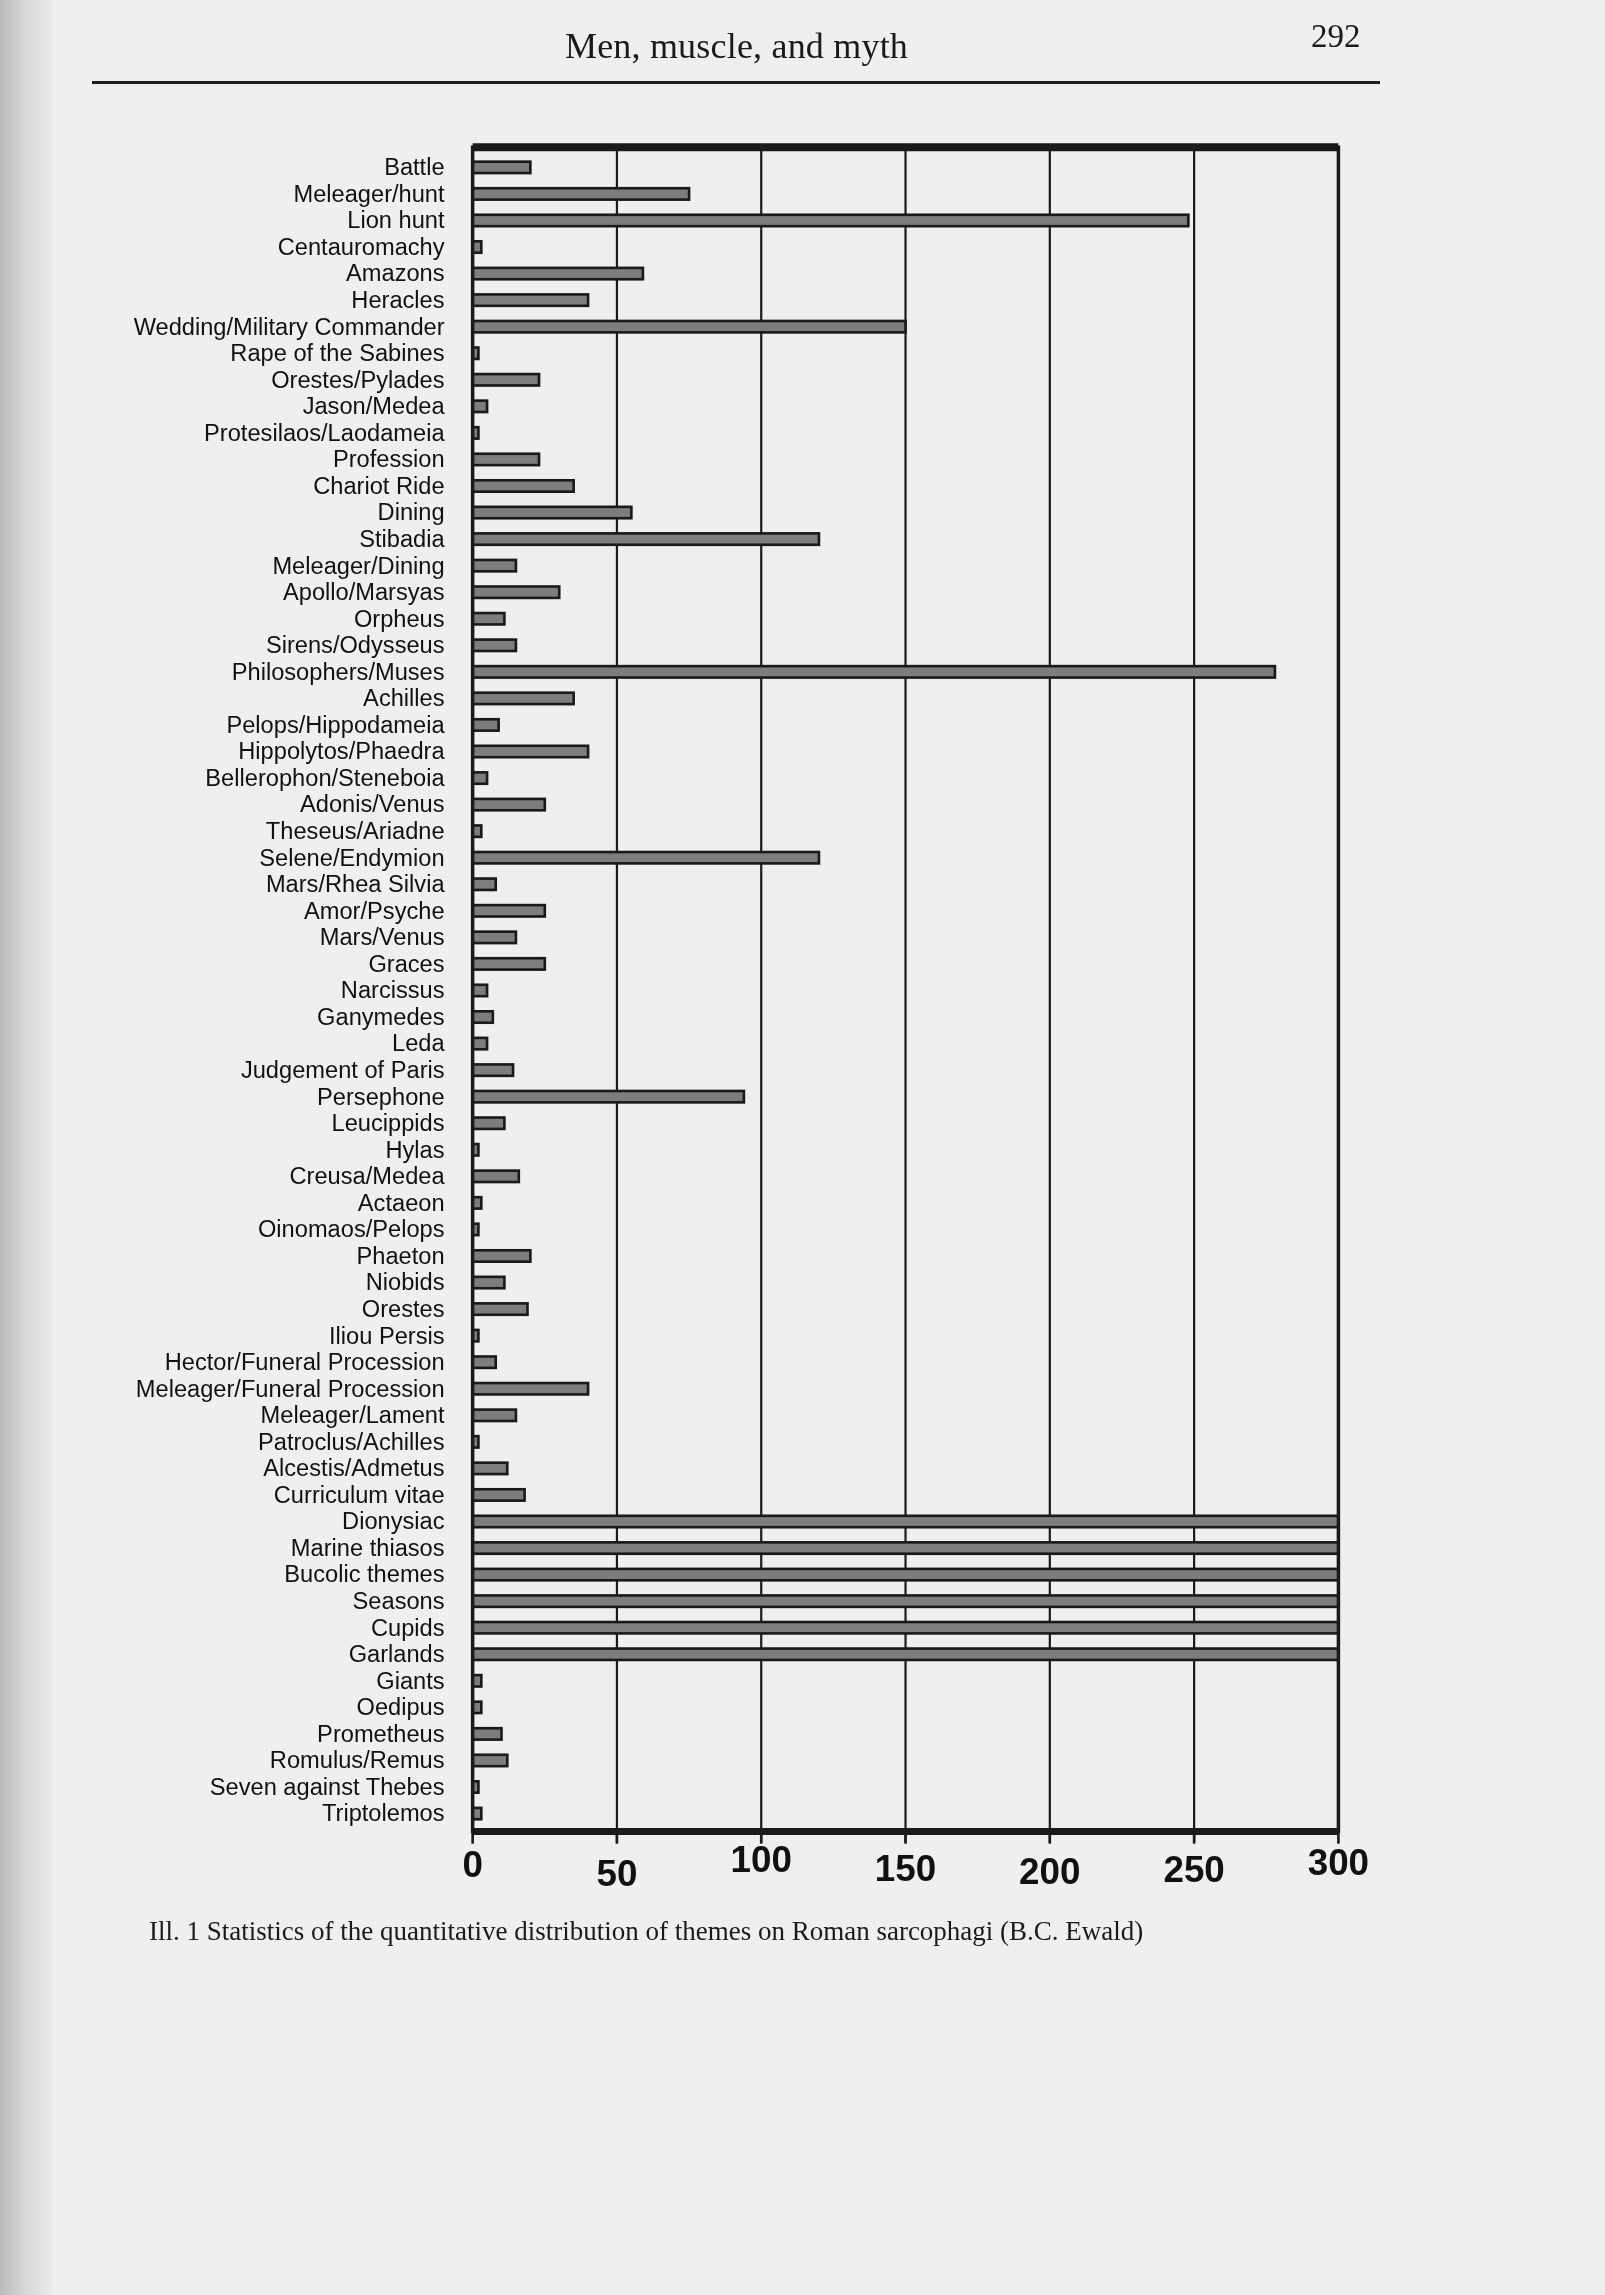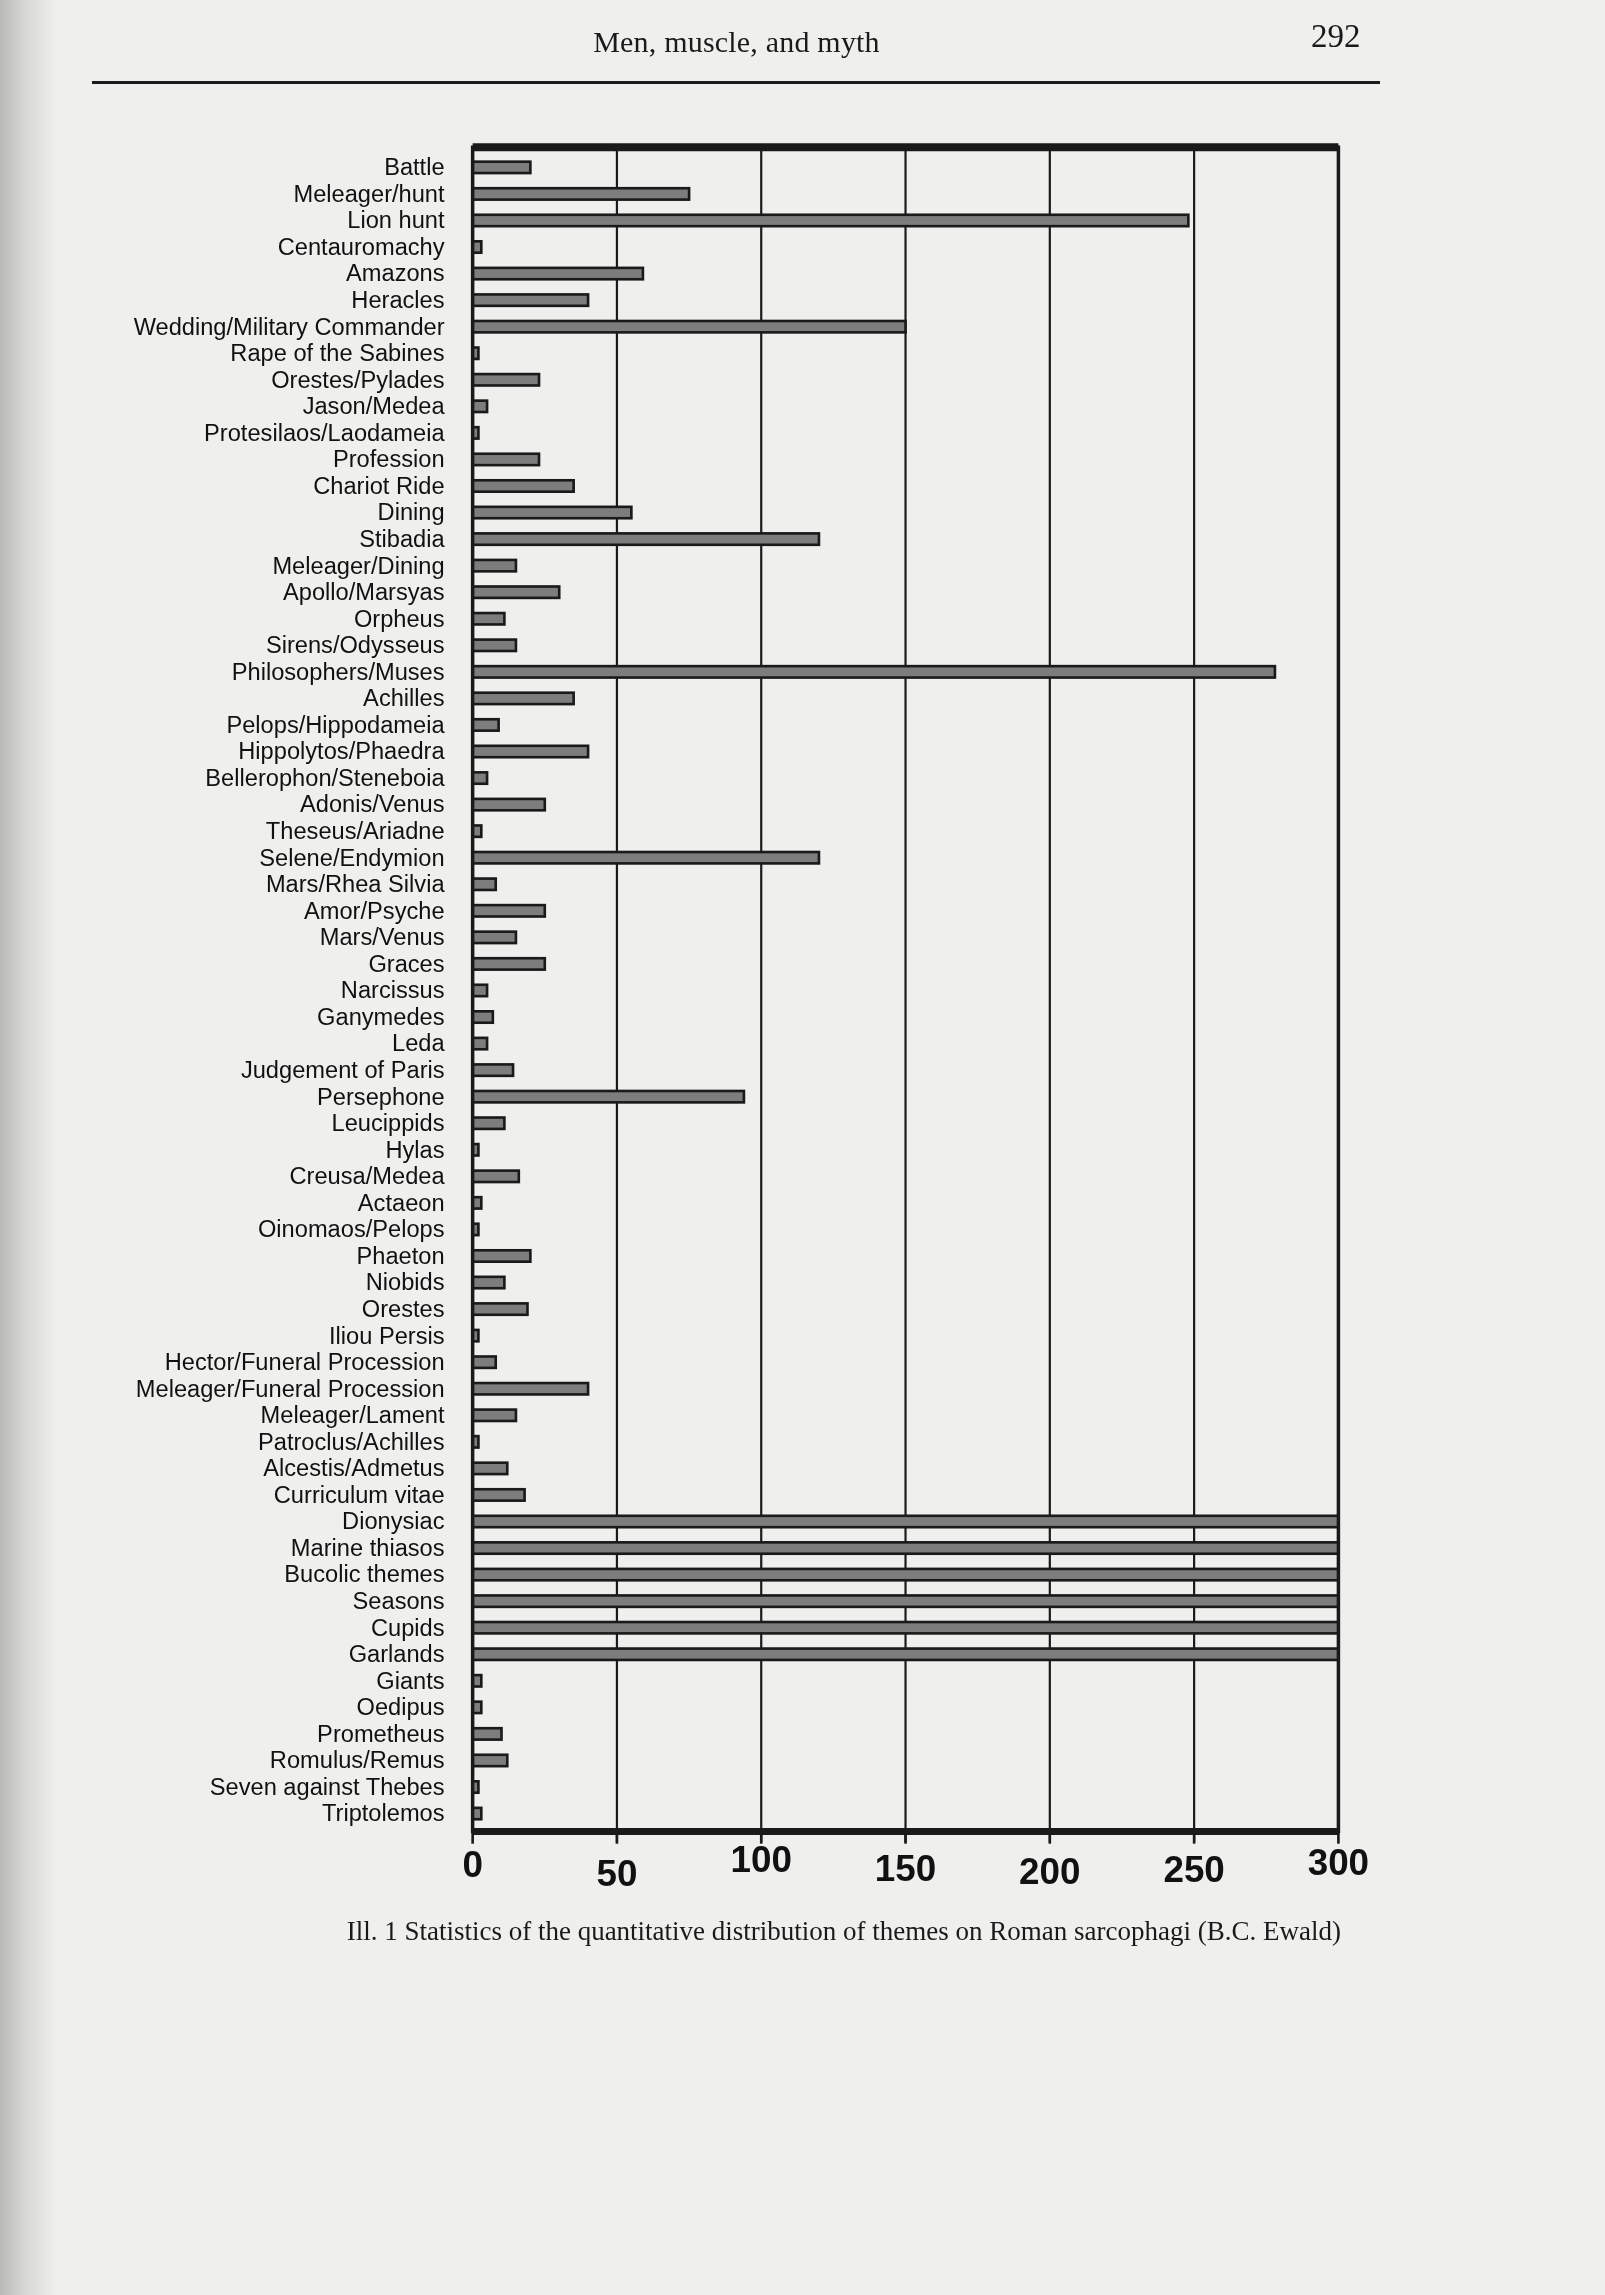--- a/index.html
+++ b/index.html
@@ -15,7 +15,7 @@
   }
   .running-head {
     position: absolute; top: 24.5px; left: 561px; width: 351px; text-align: center;
-    font-size: 30px; letter-spacing: 0.2px;
+    font-size: 36px; letter-spacing: 0.2px;
   }
   .page-number {
     position: absolute; top: 17.5px; left: 1311px; font-size: 33px;

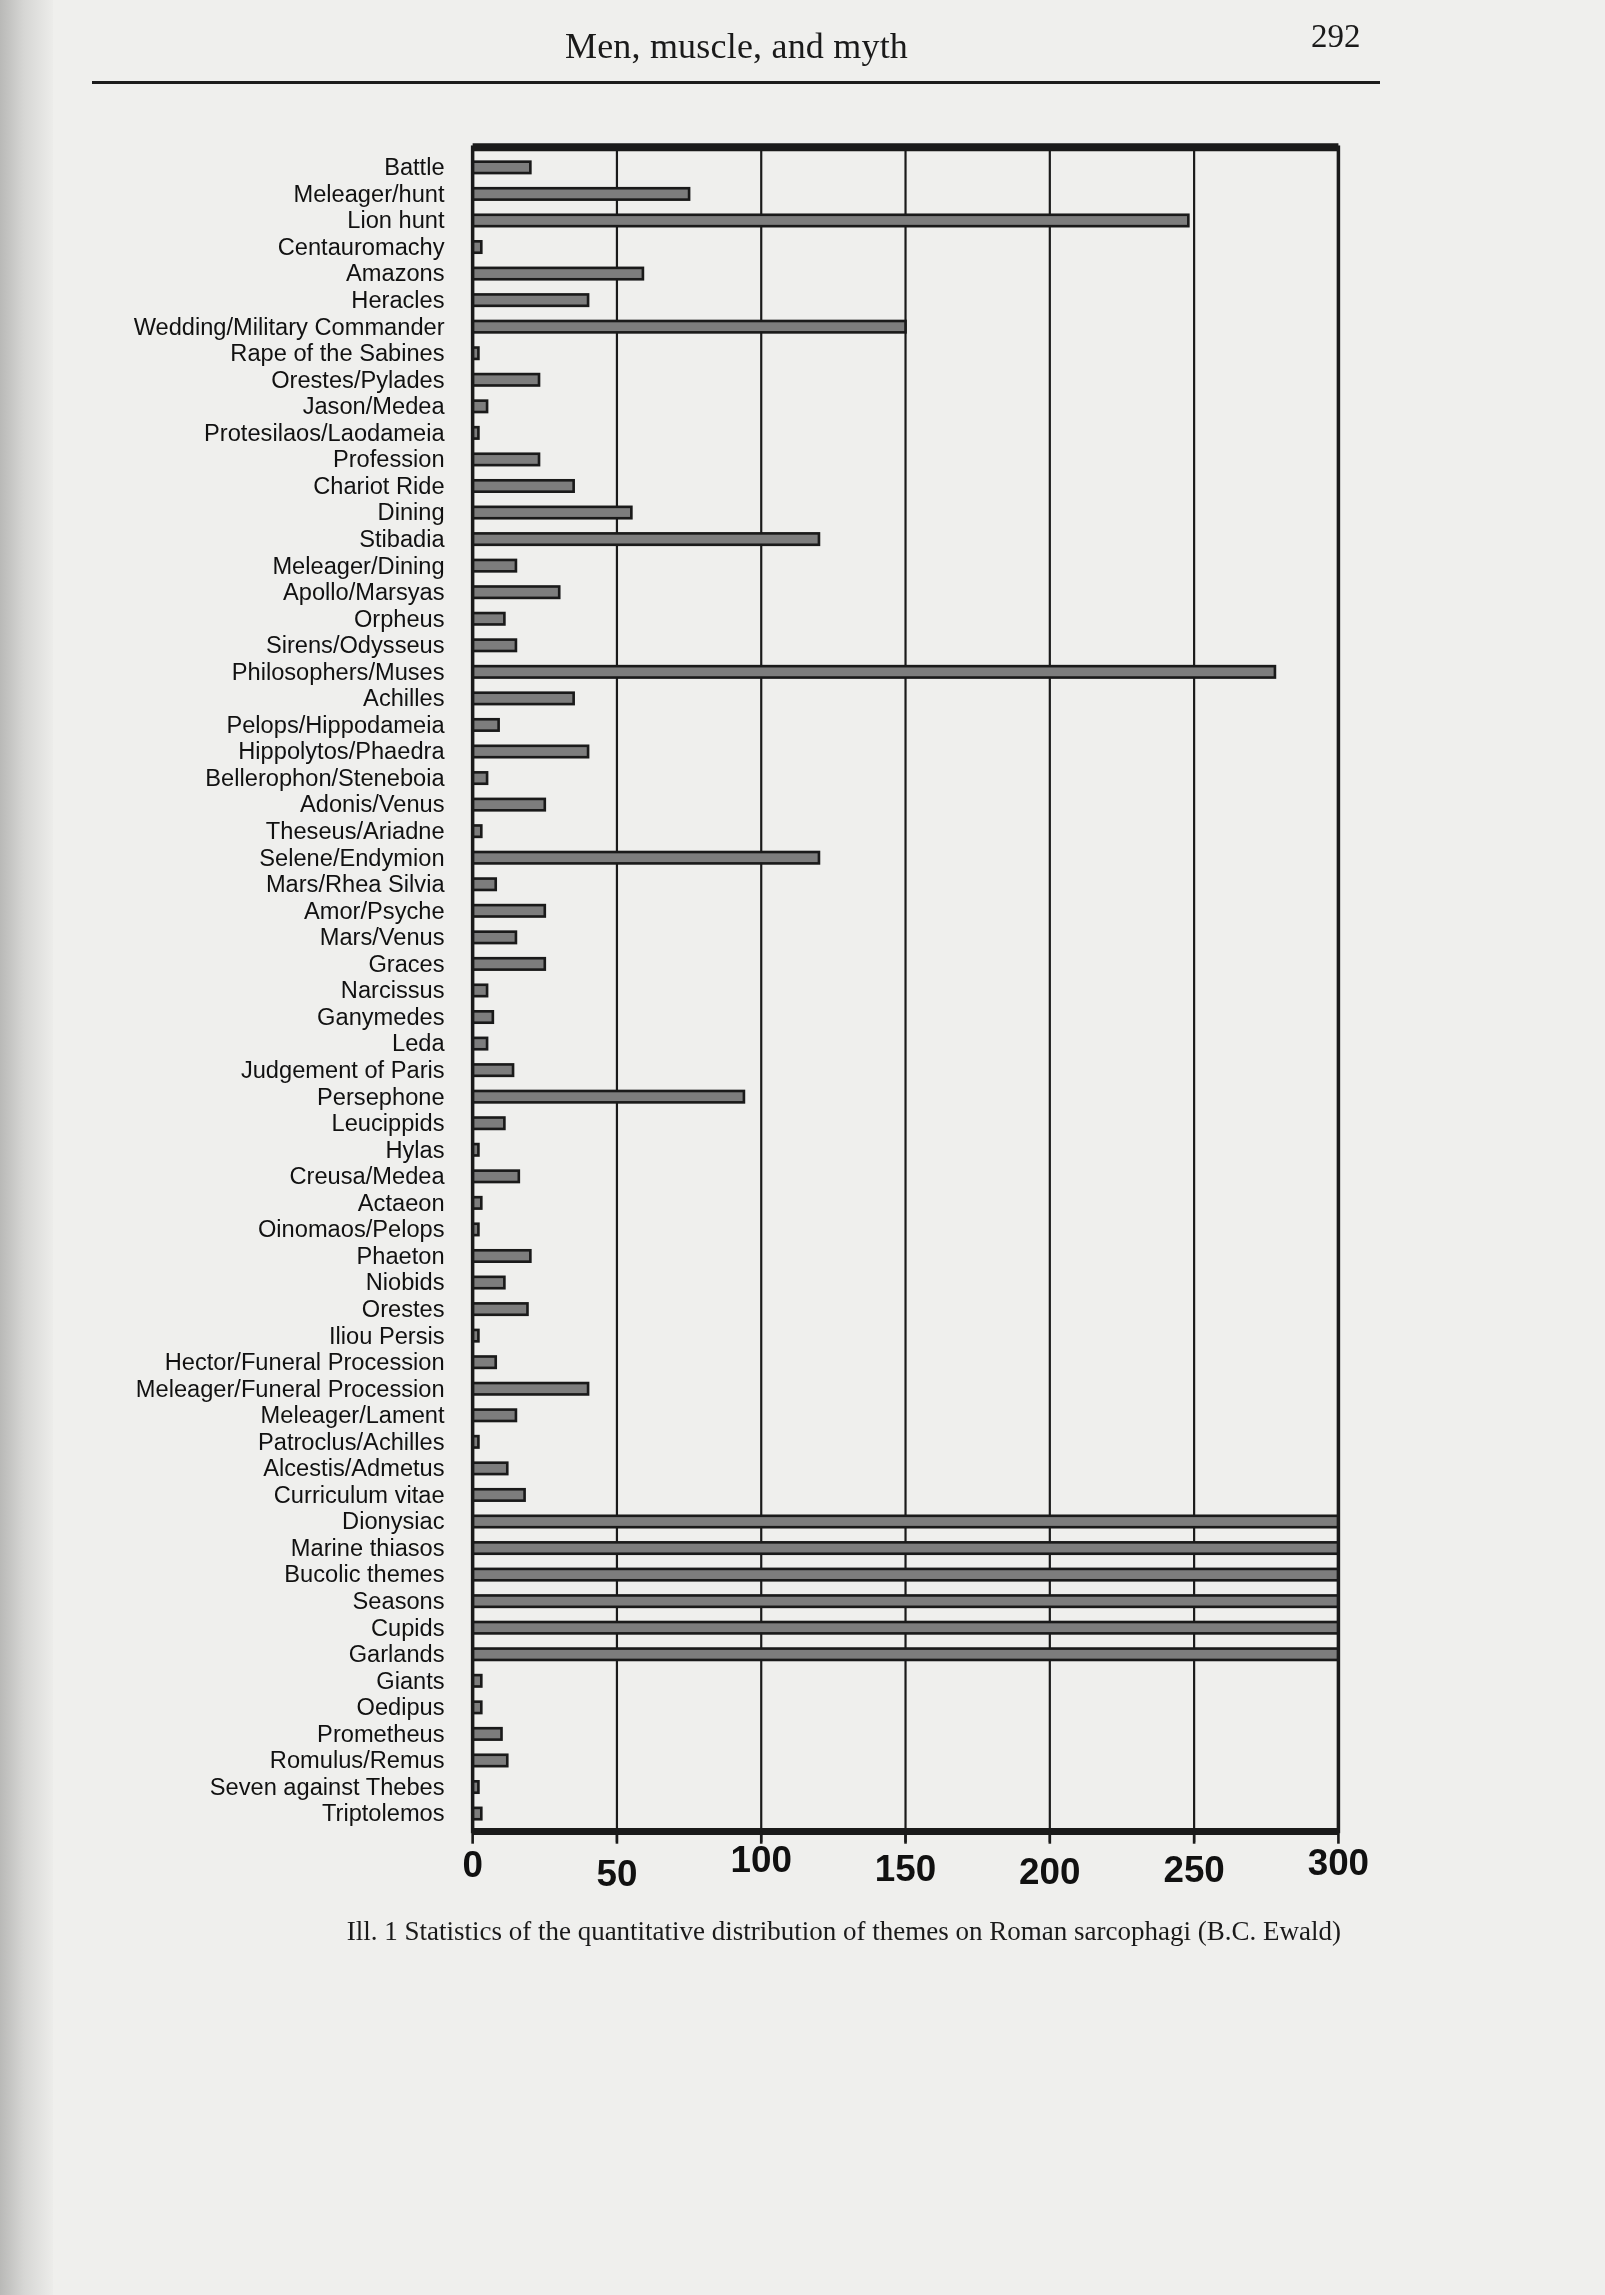--- a/index.html
+++ b/index.html
@@ -28,7 +28,7 @@
   .tick-label { font-family: "Liberation Sans", sans-serif; font-size: 42px; font-weight: bold; fill: #111; }
   .caption {
     position: absolute; top: 1916px; left: 149px; width: 1192px;
-    font-size: 27px; white-space: nowrap; text-align: right;
+    font-size: 27px; white-space: nowrap;
   }
 </style>
 </head>

